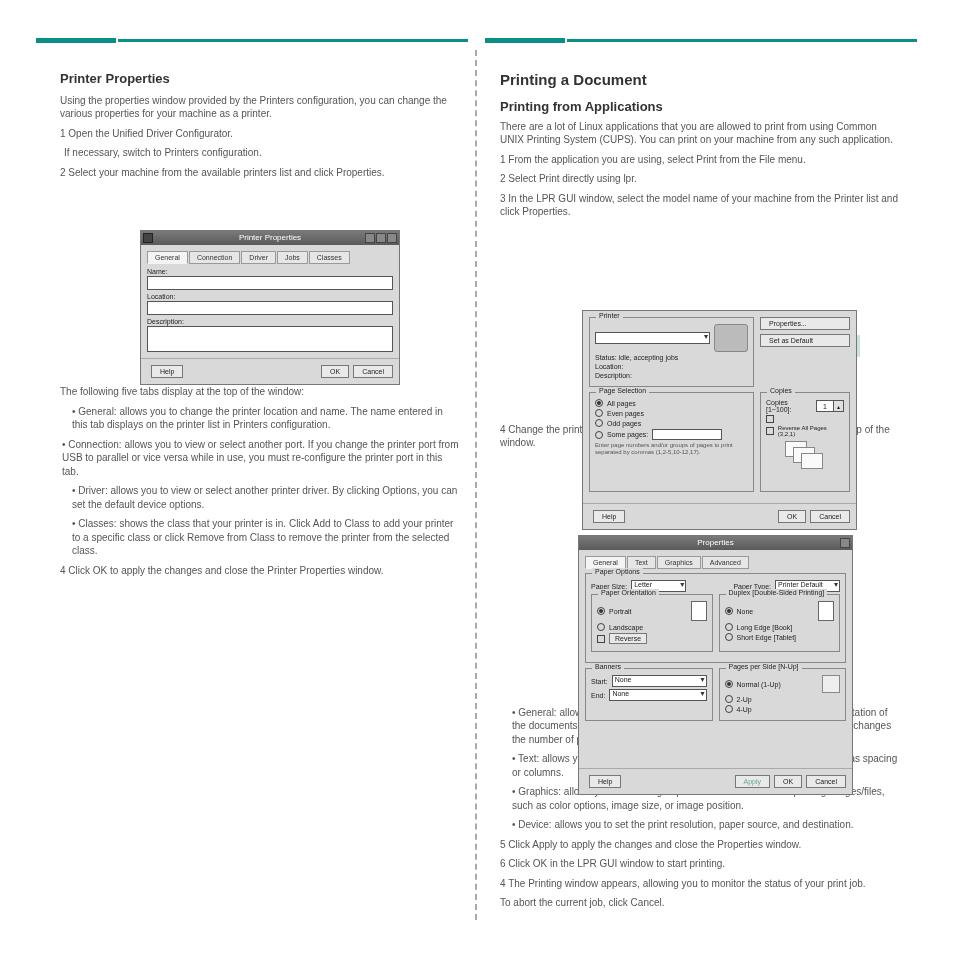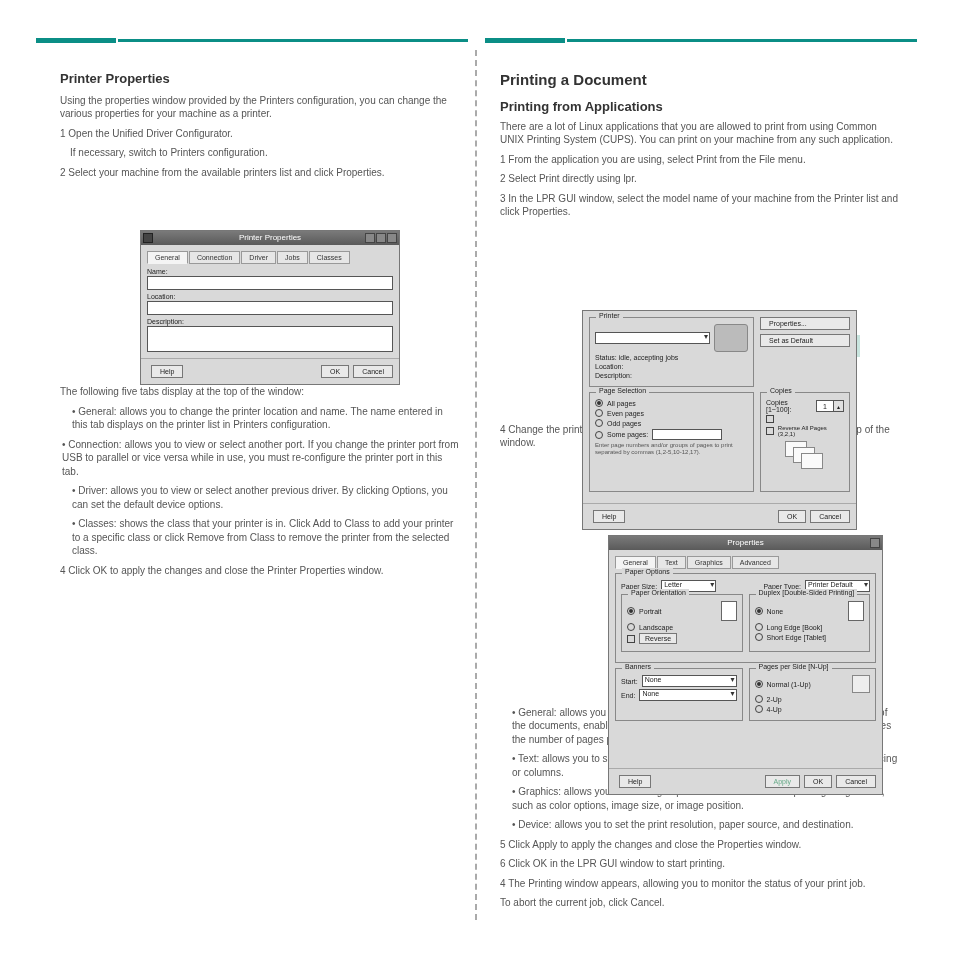--- a/index.html
+++ b/index.html
@@ -96,7 +96,7 @@
   <div class="section-title">Printer Properties</div>
   <div class="p">Using the properties window provided by the Printers configuration, you can change the various properties for your machine as a printer.</div>
   <div class="p">1  Open the Unified Driver Configurator.</div>
-  <div class="p" style="margin-left:10px">If necessary, switch to Printers configuration.</div>
+  <div class="p" style="margin-left:4px">If necessary, switch to Printers configuration.</div>
   <div class="p">2  Select your machine from the available printers list and click Properties.</div>
   <div style="height:200px"></div>
   <div class="p">The following five tabs display at the top of the window:</div>

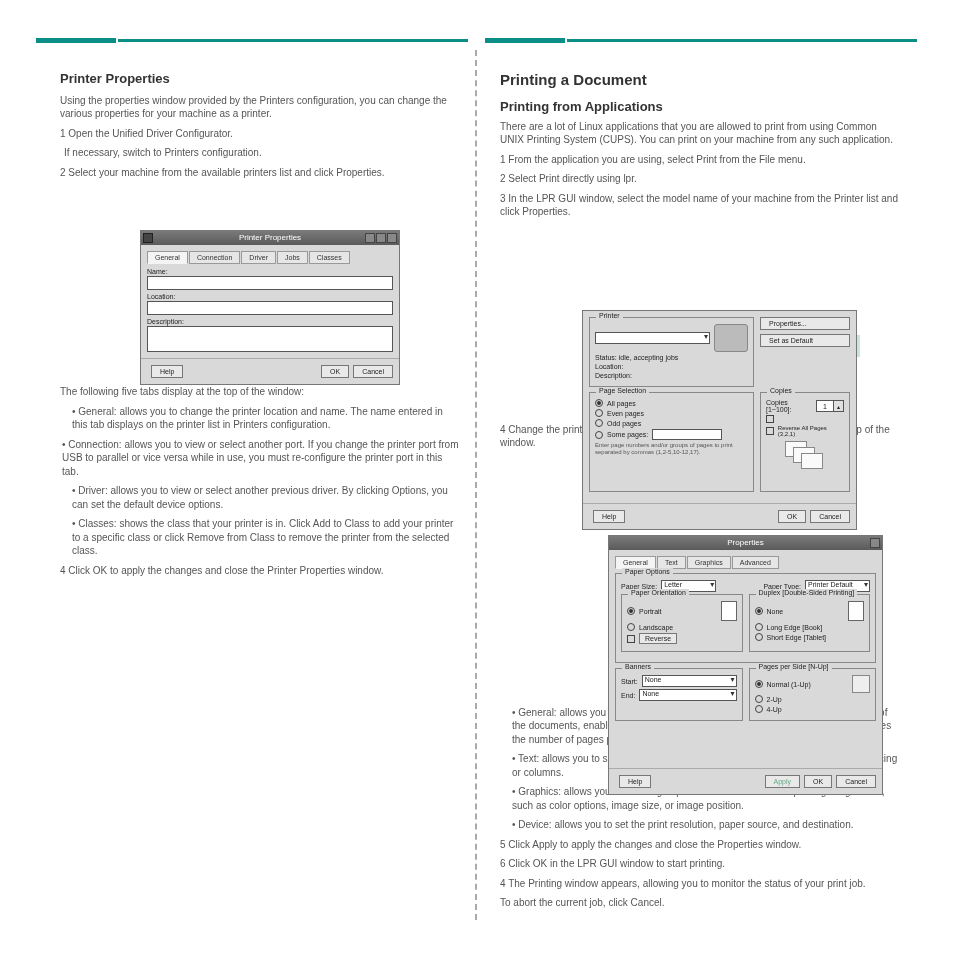--- a/index.html
+++ b/index.html
@@ -102,7 +102,7 @@
   <div class="p">The following five tabs display at the top of the window:</div>
   <div class="p" style="margin-left:12px">• General: allows you to change the printer location and name. The name entered in this tab displays on the printer list in Printers configuration.</div>
   <div class="p" style="margin-left:2px">• Connection: allows you to view or select another port. If you change the printer port from USB to parallel or vice versa while in use, you must re-configure the printer port in this tab.</div>
-  <div class="p" style="margin-left:12px">• Driver: allows you to view or select another previous driver. By clicking Options, you can set the default device options.</div>
+  <div class="p" style="margin-left:12px">• Driver: allows you to view or select another printer driver. By clicking Options, you can set the default device options.</div>
   <div class="p" style="margin-left:12px">• Classes: shows the class that your printer is in. Click Add to Class to add your printer to a specific class or click Remove from Class to remove the printer from the selected class.</div>
   <div class="p">4  Click OK to apply the changes and close the Printer Properties window.</div>
 </div>

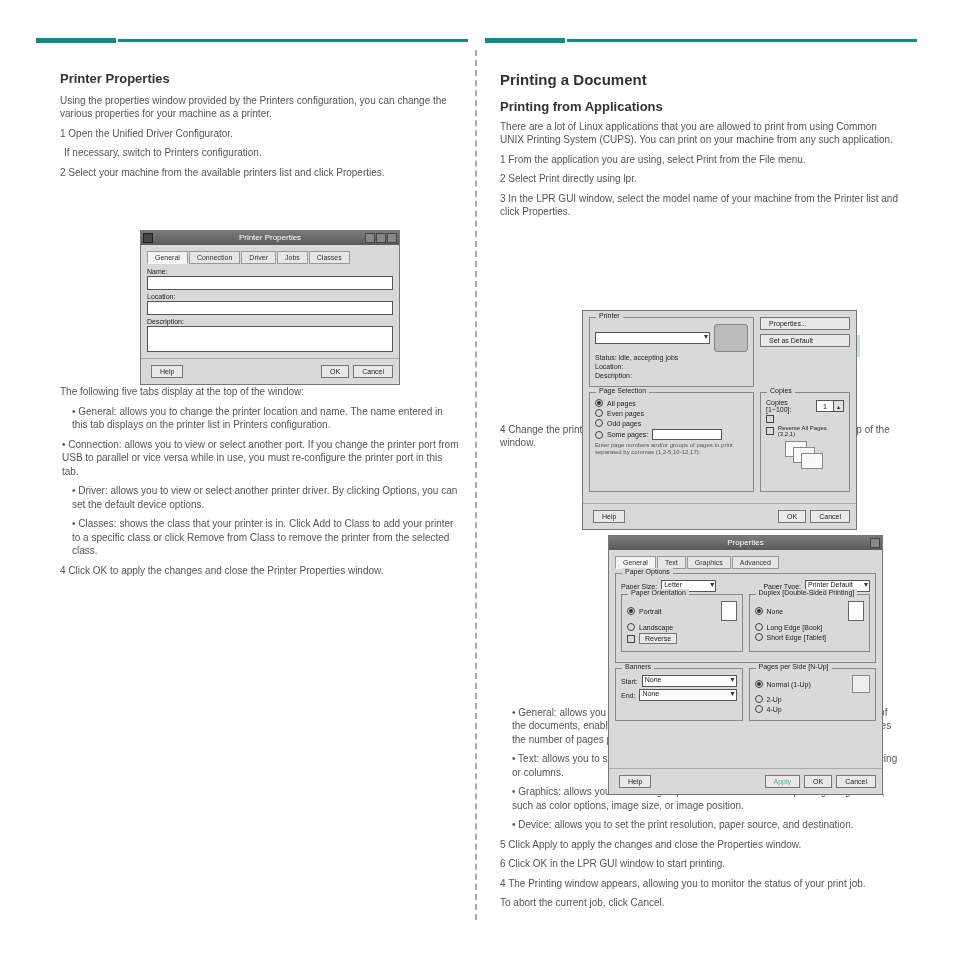--- a/index.html
+++ b/index.html
@@ -65,7 +65,7 @@
   
   #dlg1 { position: absolute; left: 140px; top: 230px; width: 260px; }
   #dlg2 { position: absolute; left: 582px; top: 310px; width: 275px; }
-  #dlg3 { position: absolute; left: 608px; top: 535px; width: 275px; }
+  #dlg3 { position: absolute; left: 578px; top: 535px; width: 275px; }
 
   
   .d2row { display: flex; gap: 6px; }

